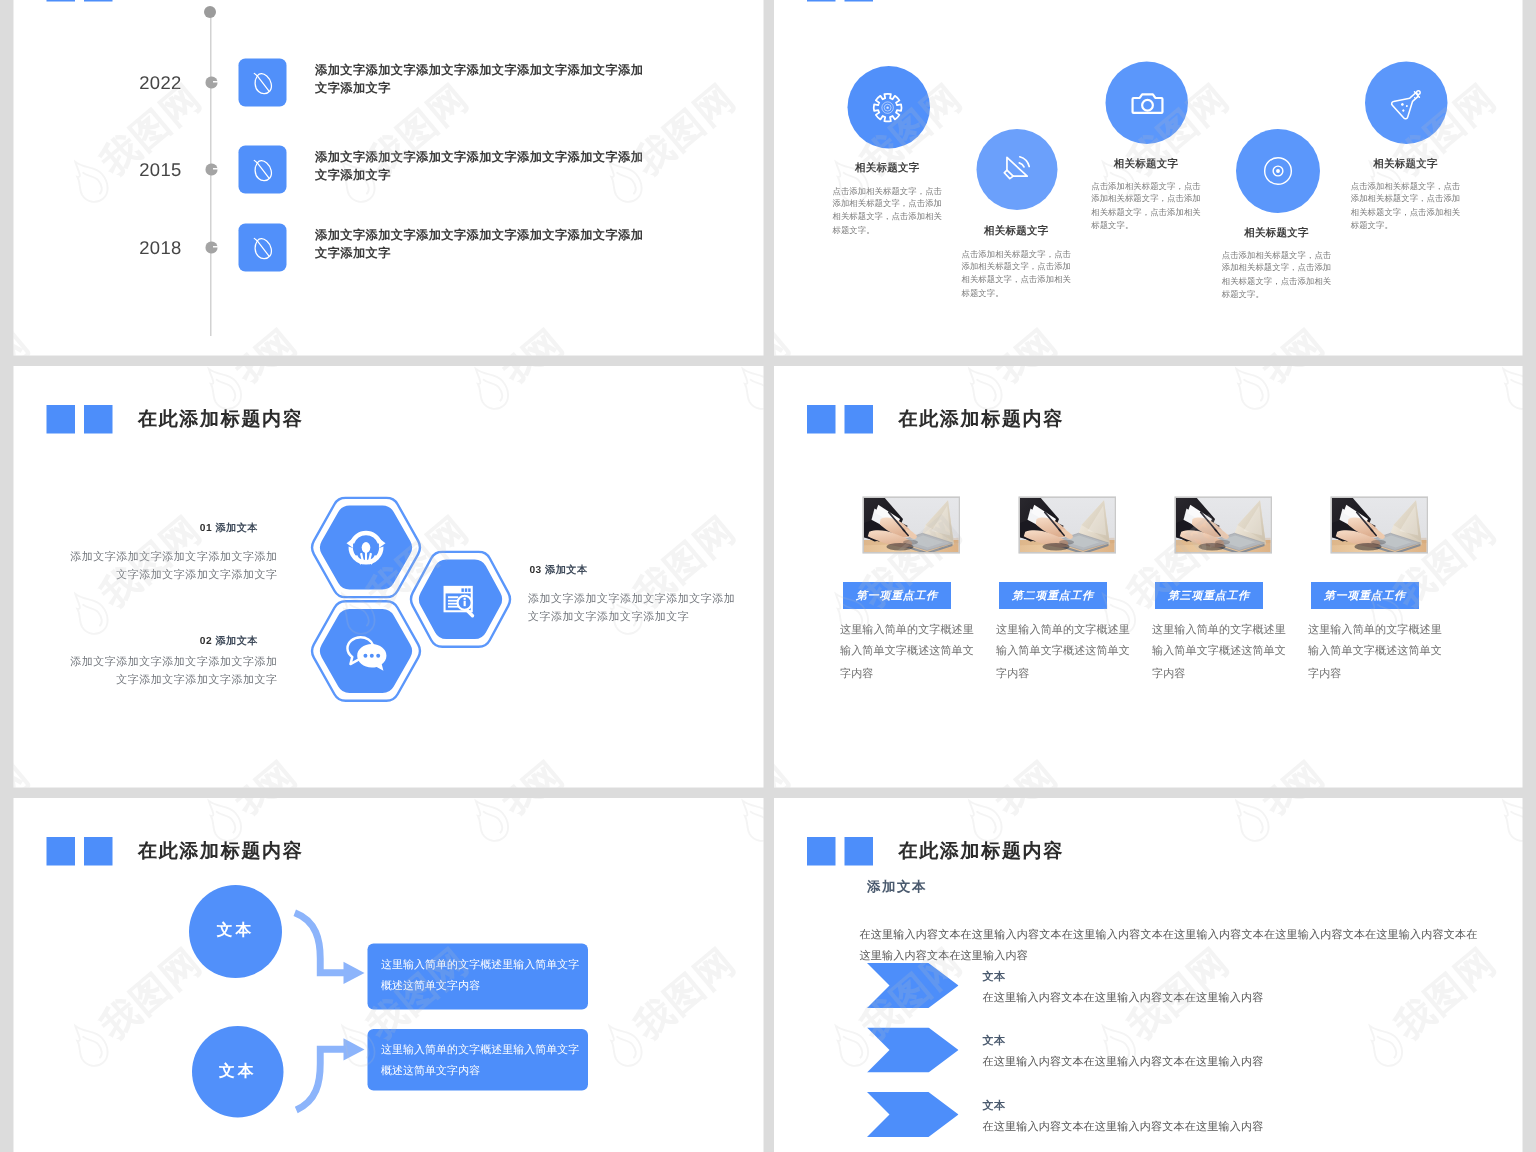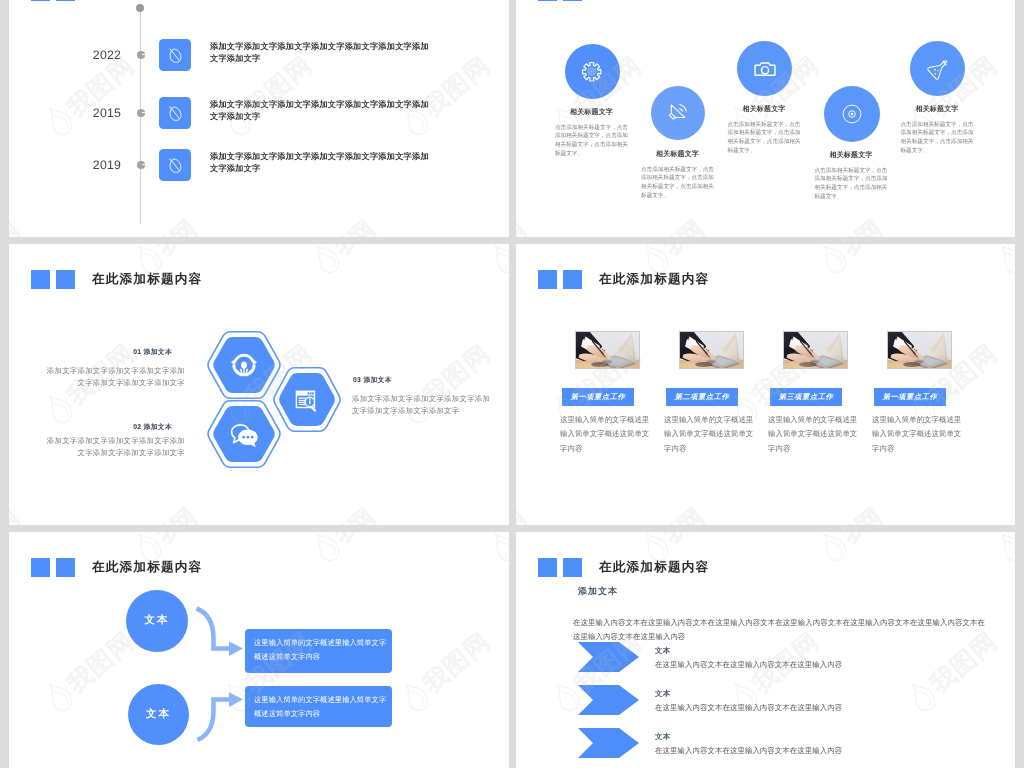--- a/index.html
+++ b/index.html
@@ -147,7 +147,7 @@
   </div>
 
   <div class="tl-row" style="top:186px">
-    <div class="tl-year">2019</div>
+    <div class="tl-year">2018</div>
     <div class="tl-dot"></div>
     <div class="tl-icon">
           <svg viewBox="0 0 24 24" width="21" height="21" fill="none" stroke="#fff" stroke-width=".95" stroke-linecap="round" stroke-linejoin="round">

